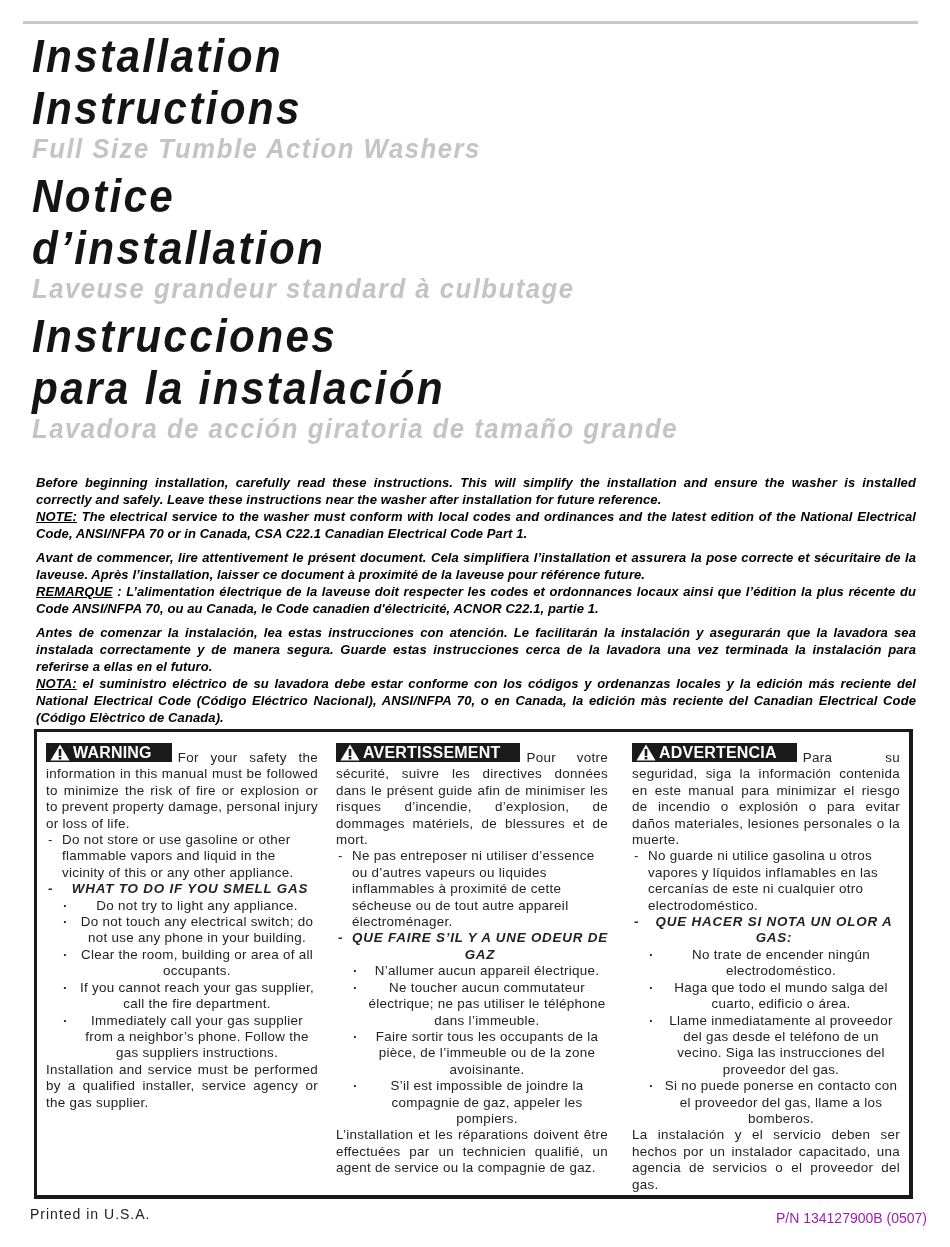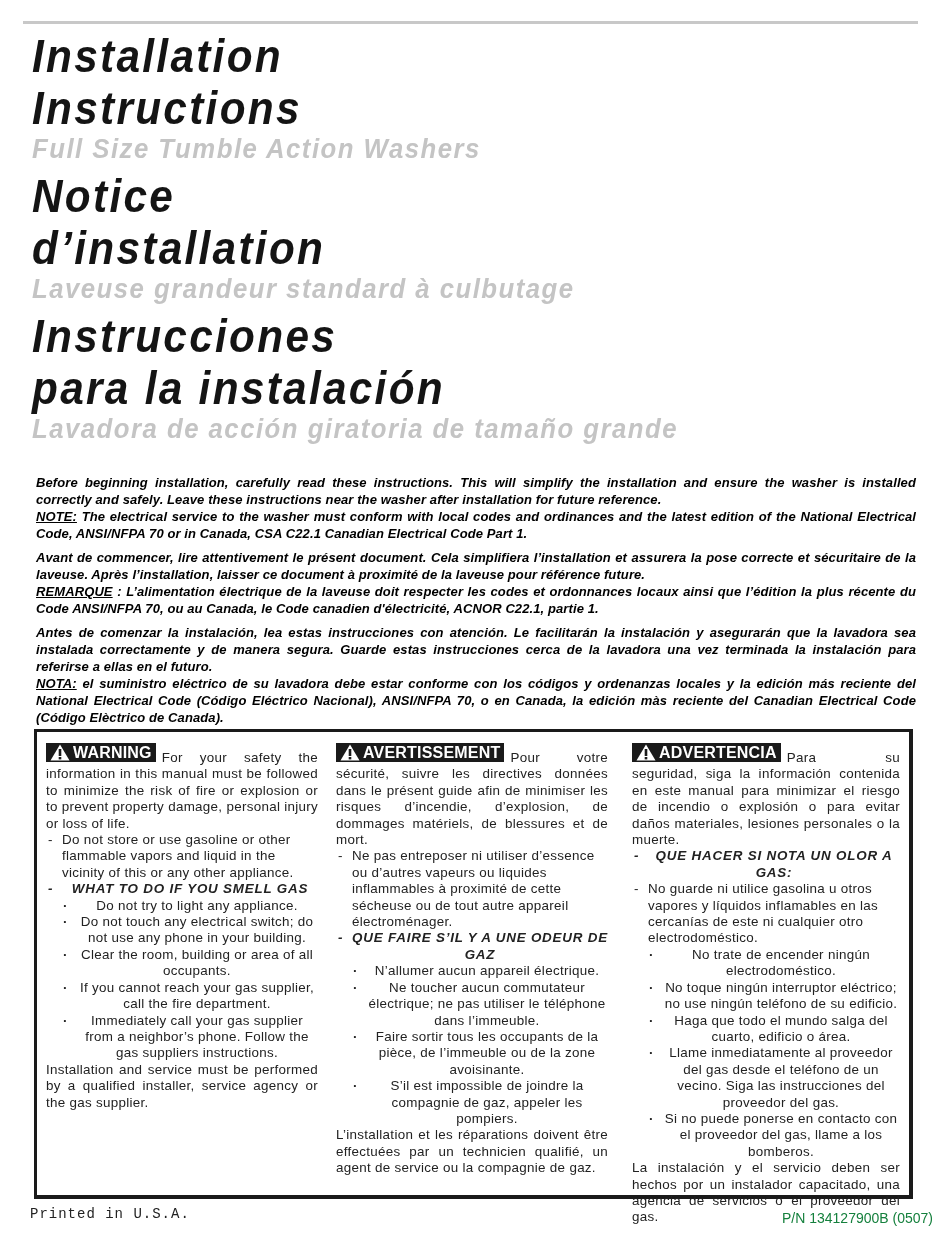--- a/index.html
+++ b/index.html
@@ -47,7 +47,7 @@
     .col p { margin: 0; text-align: justify; }
     .badge {
       display: inline-flex; align-items: center; background: #1a1a1a; color: #fff;
-      font-weight: bold; font-size: 16px; line-height: 19px; padding: 0 4px 0 4px;
+      font-weight: bold; font-size: 16px; line-height: 19px; padding: 0 20px 0 4px;
       margin-right: 6px; vertical-align: 1px; letter-spacing: 0.2px;
     }
     .badge .tri {

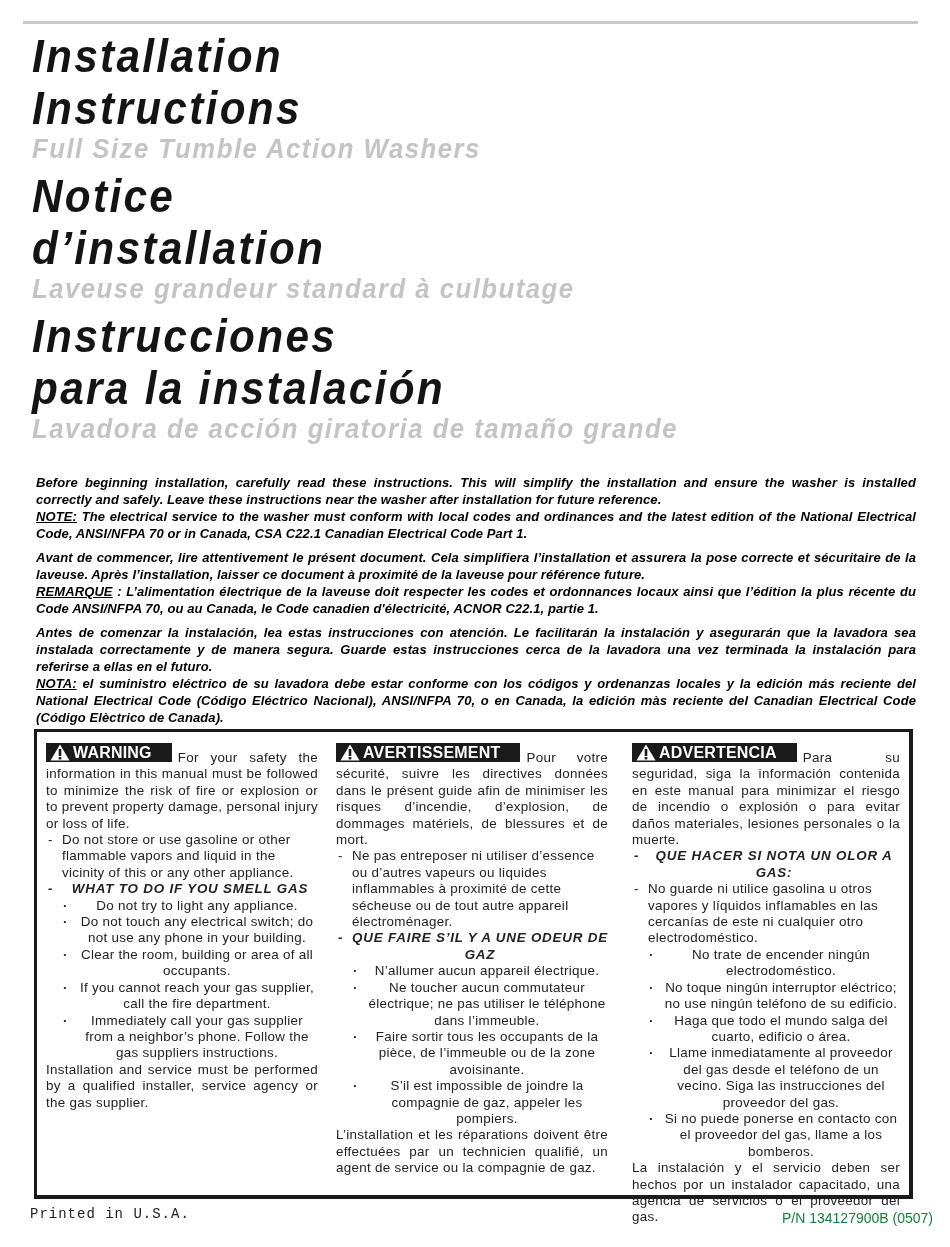--- a/index.html
+++ b/index.html
@@ -163,8 +163,8 @@
       <span>ADVERTENCIA</span>
     </span><span>Para su seguridad, siga la información contenida en este manual para minimizar el riesgo de incendio o explosión o para evitar daños materiales, lesiones personales o la muerte.</span>
   </p>
+  <div class="dash-item">No guarde ni utilice gasolina u otros vapores y líquidos inflamables en las cercanías de este ni cualquier otro electrodoméstico.</div>
   <div class="dash-item gas-head">QUE HACER SI NOTA UN OLOR A GAS:</div>
-  <div class="dash-item">No guarde ni utilice gasolina u otros vapores y líquidos inflamables en las cercanías de este ni cualquier otro electrodoméstico.</div>
   <ul class="sub-list">
     <li class="sub-item">No trate de encender ningún electrodoméstico.</li>
     <li class="sub-item">No toque ningún interruptor eléctrico; no use ningún teléfono de su edificio.</li>

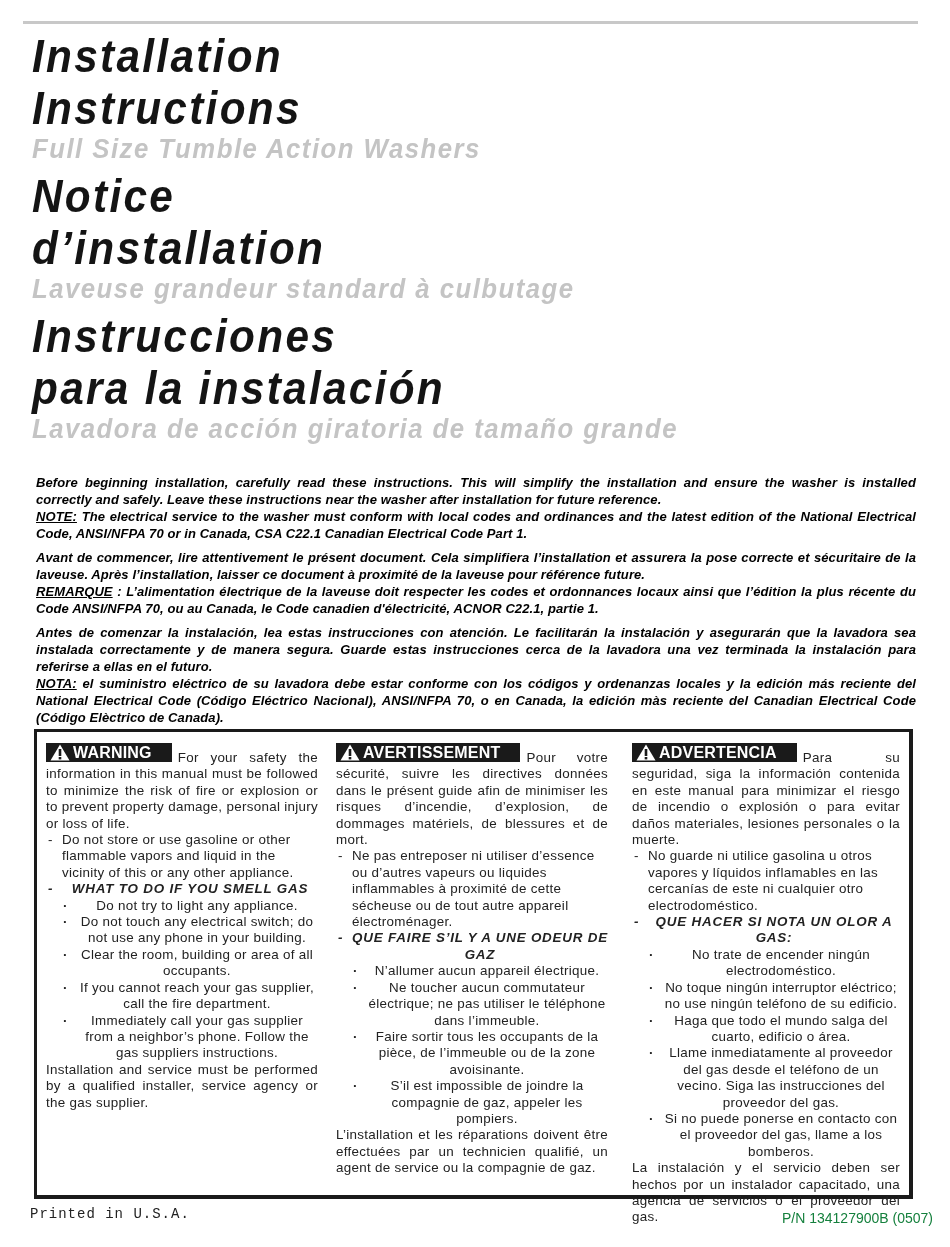--- a/index.html
+++ b/index.html
@@ -167,7 +167,6 @@
   <div class="dash-item gas-head">QUE HACER SI NOTA UN OLOR A GAS:</div>
   <ul class="sub-list">
     <li class="sub-item">No trate de encender ningún electrodoméstico.</li>
-    <li class="sub-item">No toque ningún interruptor eléctrico; no use ningún teléfono de su edificio.</li>
     <li class="sub-item">Haga que todo el mundo salga del cuarto, edificio o área.</li>
     <li class="sub-item">Llame inmediatamente al proveedor del gas desde el teléfono de un vecino. Siga las instrucciones del proveedor del gas.</li>
     <li class="sub-item">Si no puede ponerse en contacto con el proveedor del gas, llame a los bomberos.</li>

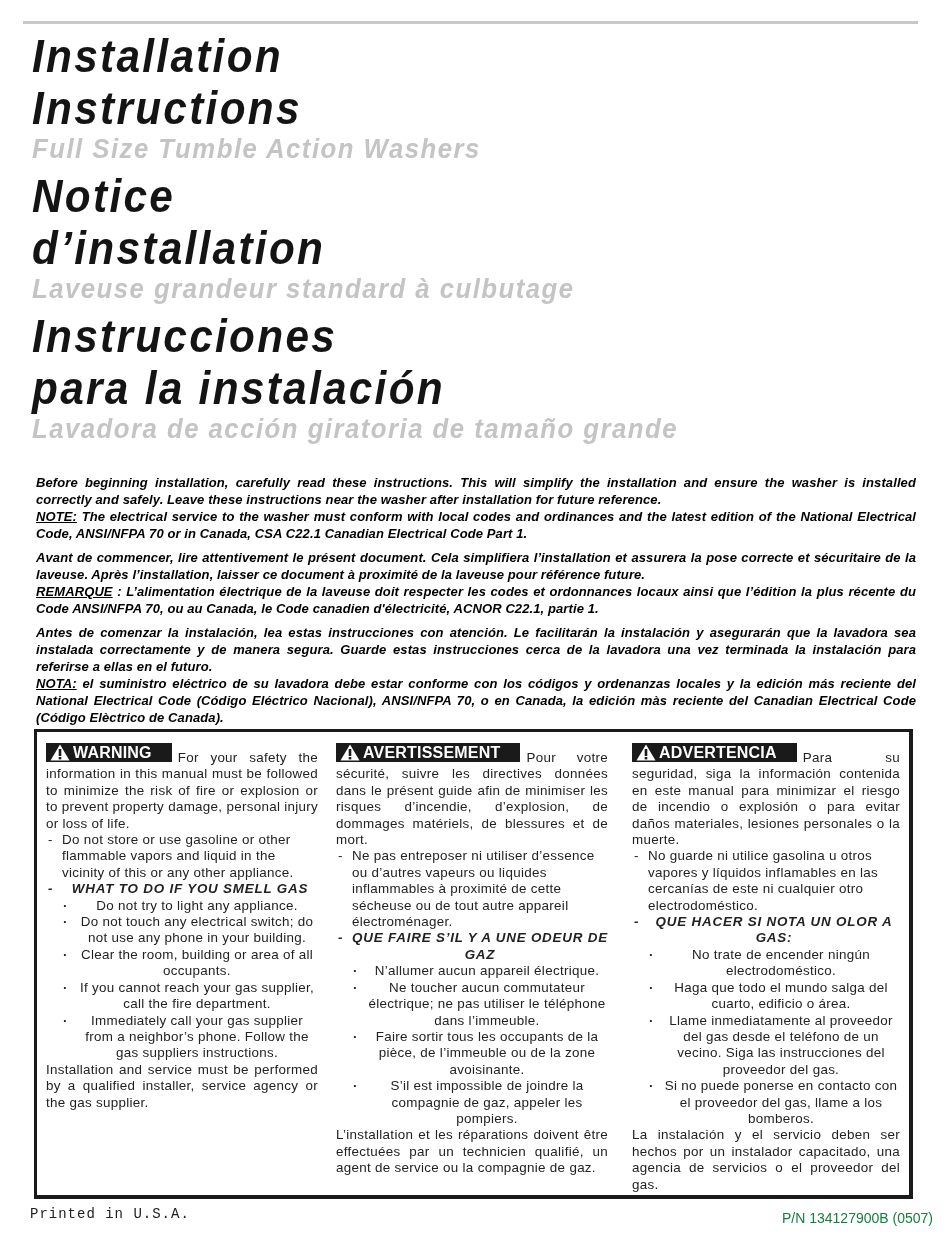--- a/index.html
+++ b/index.html
@@ -61,7 +61,7 @@
     .sub-item::before { content: "·"; position: absolute; left: 17px; top: 0; font-weight: bold; }
     .closing { text-align: justify; }
     .footer-left {
-      position: absolute; left: 30px; top: 1206px; font-size: 14px; letter-spacing: 1px; color: #222; font-family: Liberation Mono, monospace;
+      position: absolute; left: 30px; top: 1206px; font-size: 14px; letter-spacing: 1px; color: #222;
     }
     .footer-right {
       position: absolute; right: 17px; top: 1210px; font-size: 14px; color: #15803d;

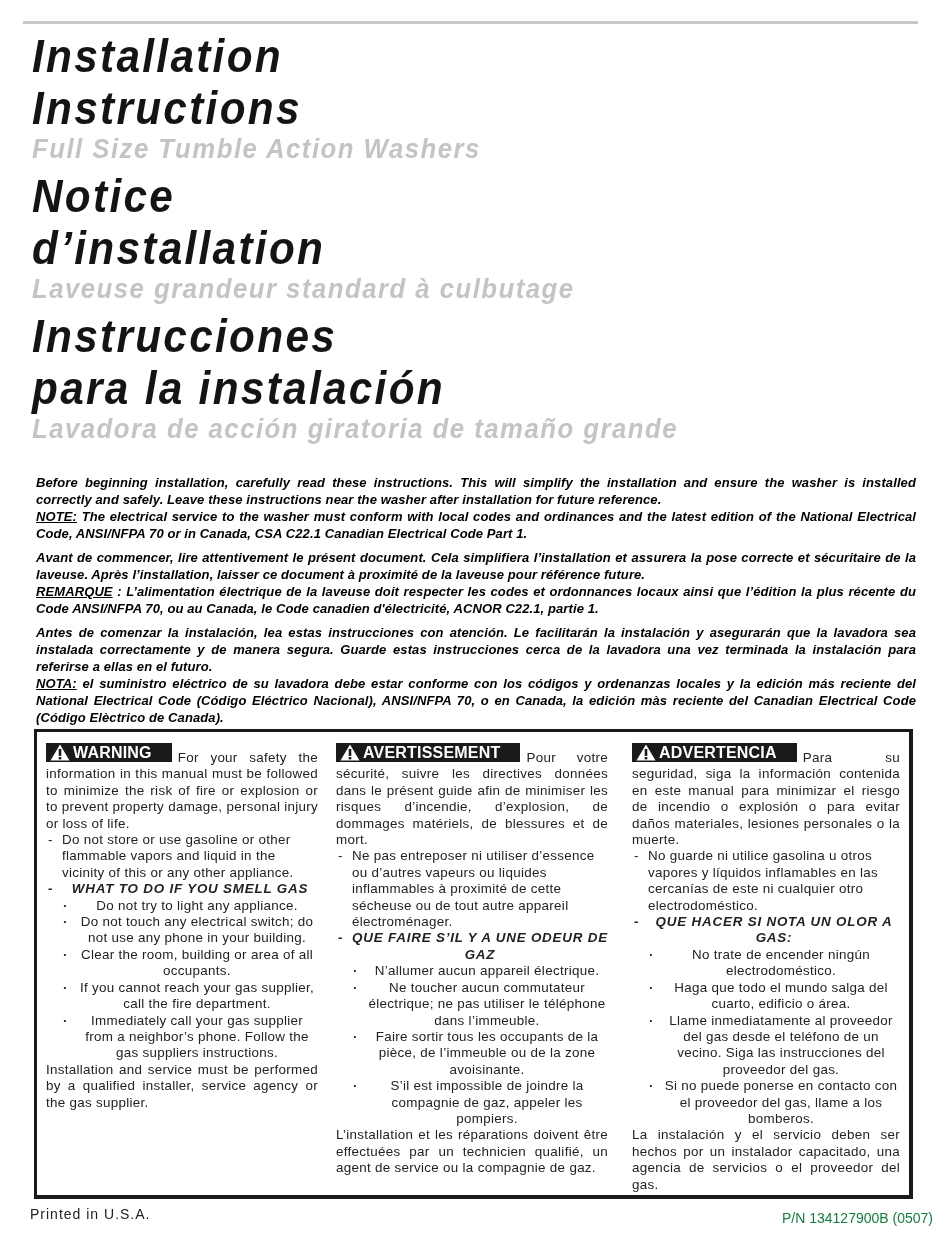--- a/index.html
+++ b/index.html
@@ -64,7 +64,7 @@
       position: absolute; left: 30px; top: 1206px; font-size: 14px; letter-spacing: 1px; color: #222;
     }
     .footer-right {
-      position: absolute; right: 17px; top: 1210px; font-size: 14px; color: #15803d;
+      position: absolute; right: 23px; top: 1210px; font-size: 14px; color: #a21caf;
     }
   </style>
 </head>

